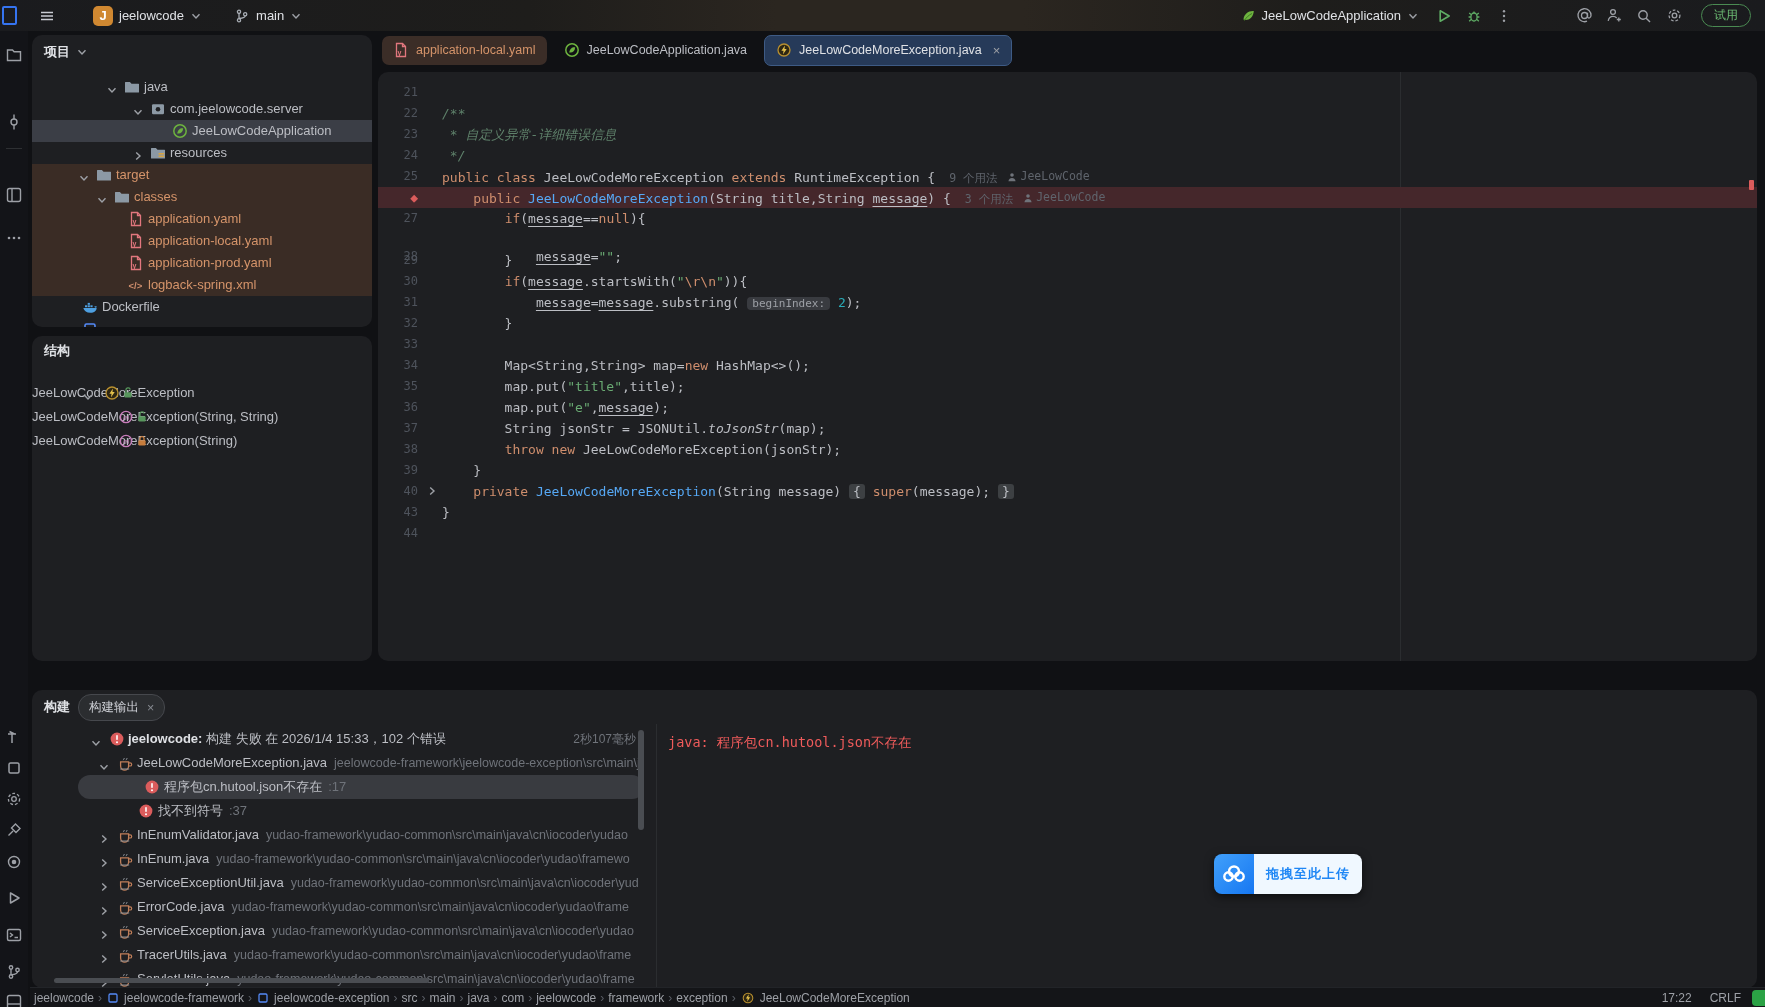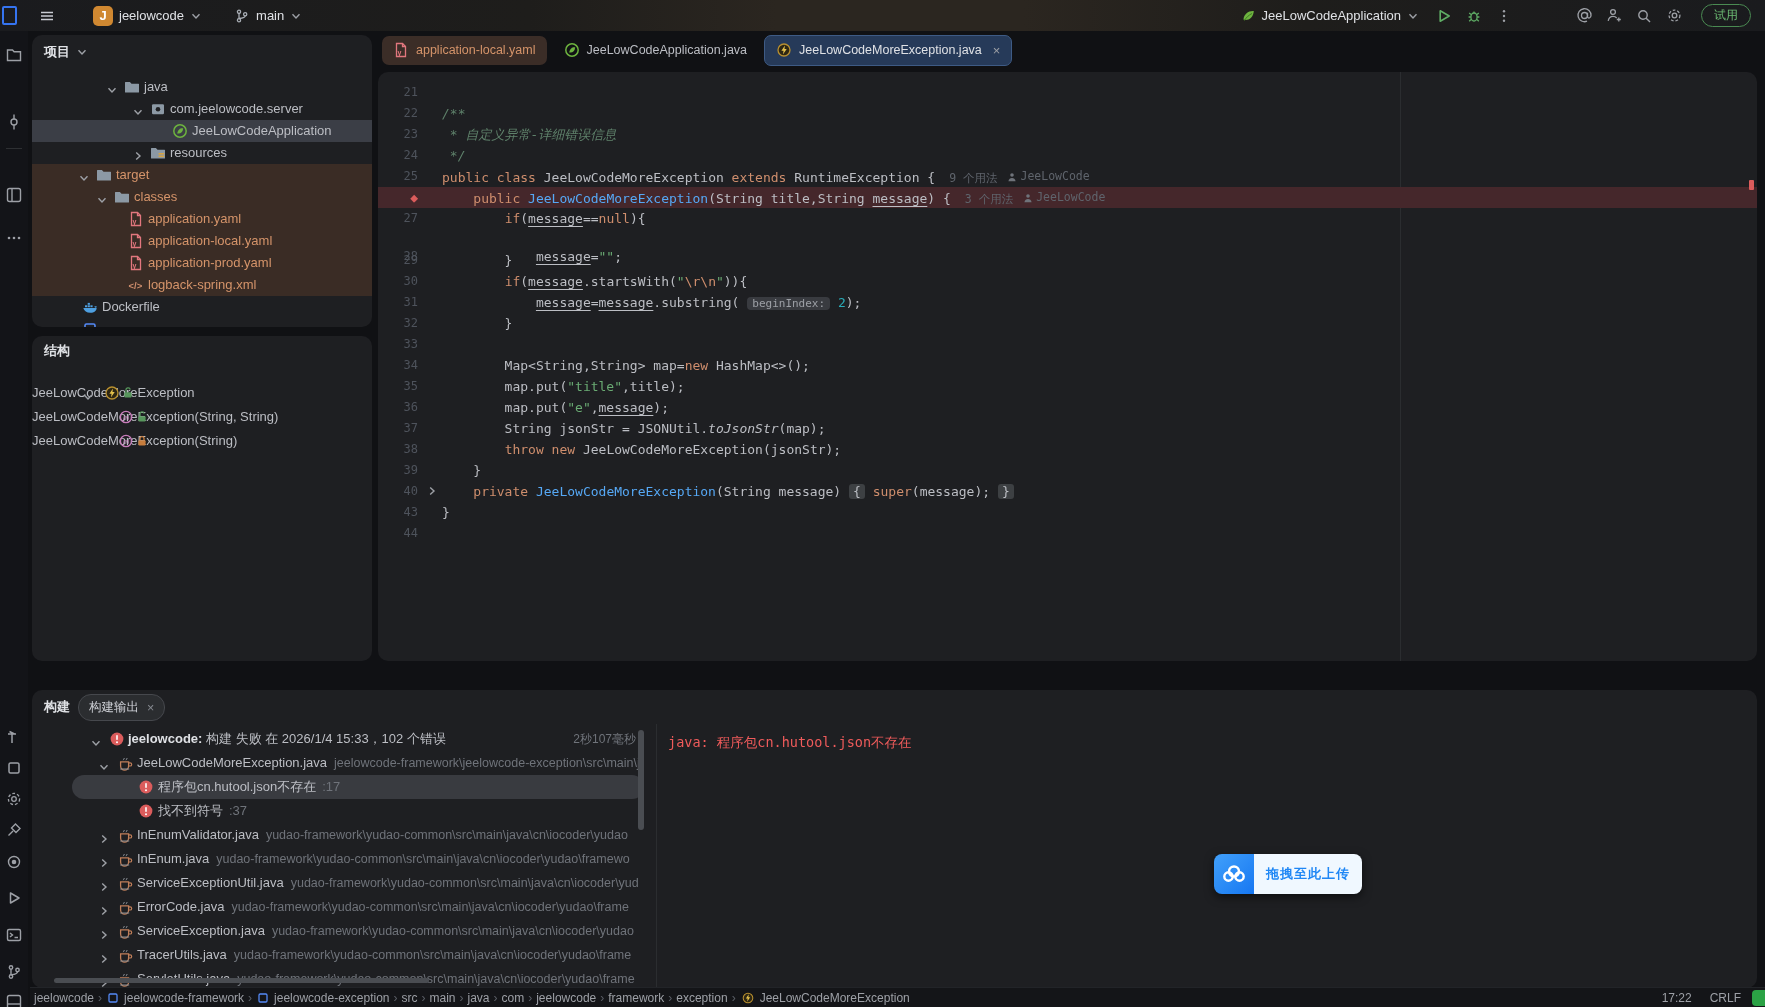--- a/index.html
+++ b/index.html
@@ -72,7 +72,7 @@
         padding:0 10px;background:#2B2D30;border:1px solid #46484D;border-radius:13px;font-size:12.5px;color:#CED0D6;font-weight:normal;}
   #btree{position:absolute;left:0;top:34px;width:618px;bottom:0;}
   .brow{position:absolute;left:0;right:0;height:24px;line-height:24px;white-space:nowrap;overflow:hidden;}
-  .brow.sel{background:#393B40;left:40px;right:6px;border-radius:12px;}
+  .brow.sel{background:#393B40;left:46px;right:6px;border-radius:12px;}
   .brow .bchev{position:absolute;top:6px;width:12px;height:12px;color:#868A91;}
   .brow .bic{position:absolute;top:4px;width:16px;height:16px;}
   .brow .btxt{position:absolute;top:0;}

